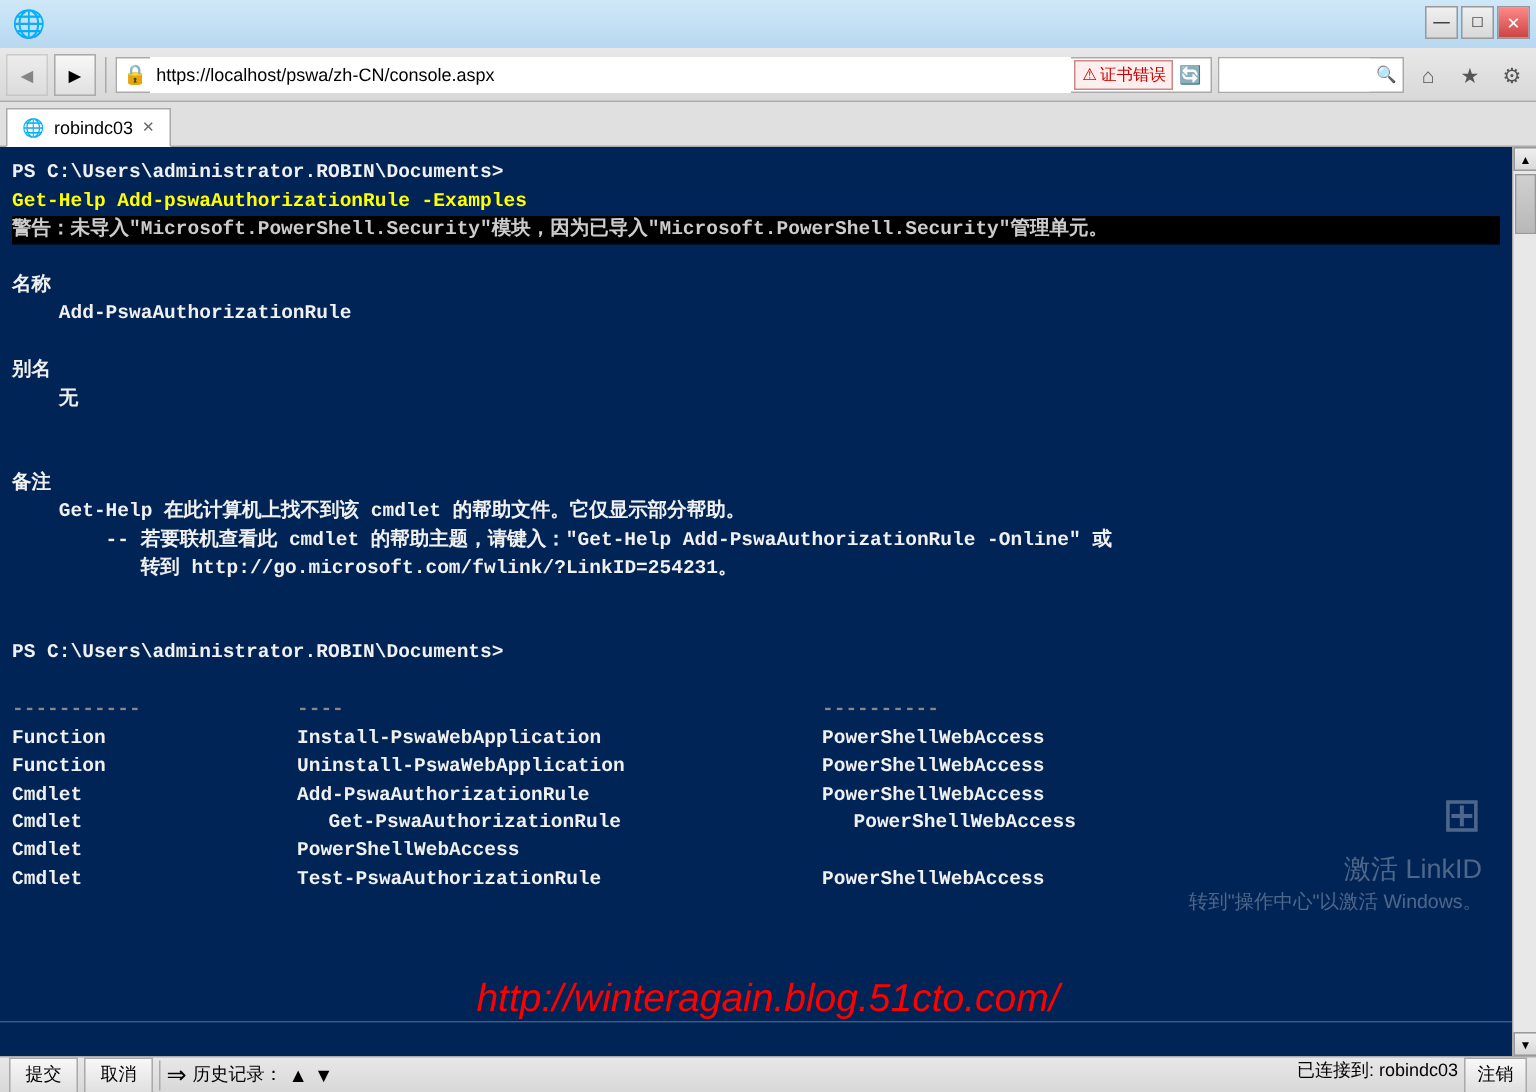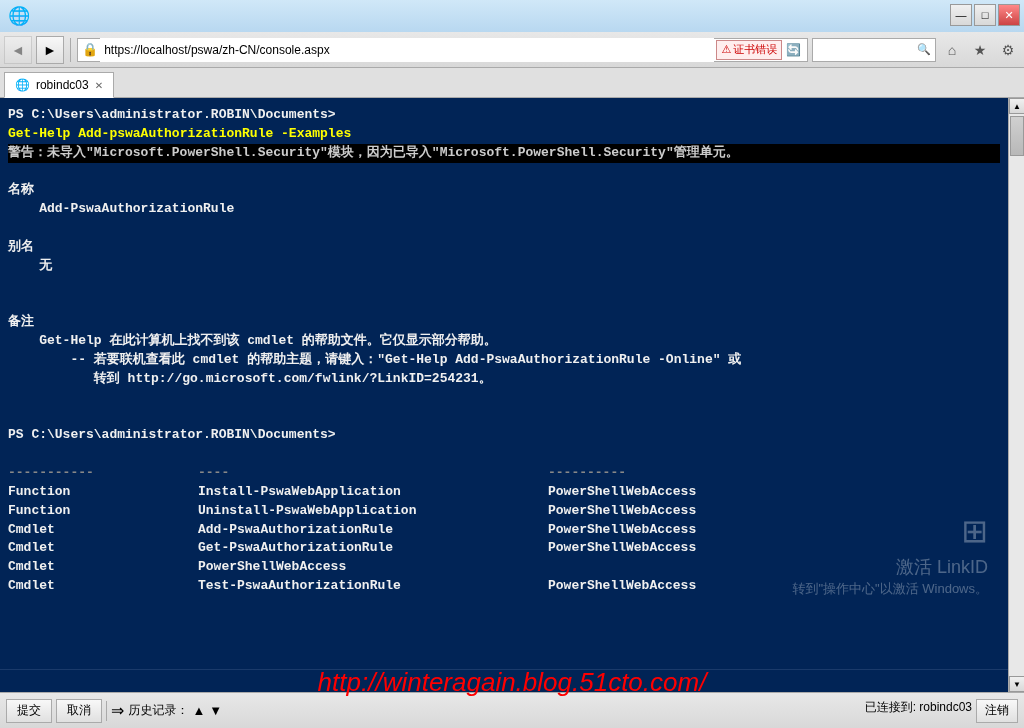--- a/index.html
+++ b/index.html
@@ -164,7 +164,7 @@
         </div>
         <div class="ps-line" style="display:flex;">
           <span style="display:inline-block;width:190px;">Cmdlet</span>
-          <span style="display:inline-block;width:350px;">Get-PswaAuthorizationRule</span>
+          <span style="display:inline-block;width:350px;margin-left:21px;">Get-PswaAuthorizationRule</span>
           <span>PowerShellWebAccess</span>
         </div>
         <div class="ps-line" style="display:flex;">

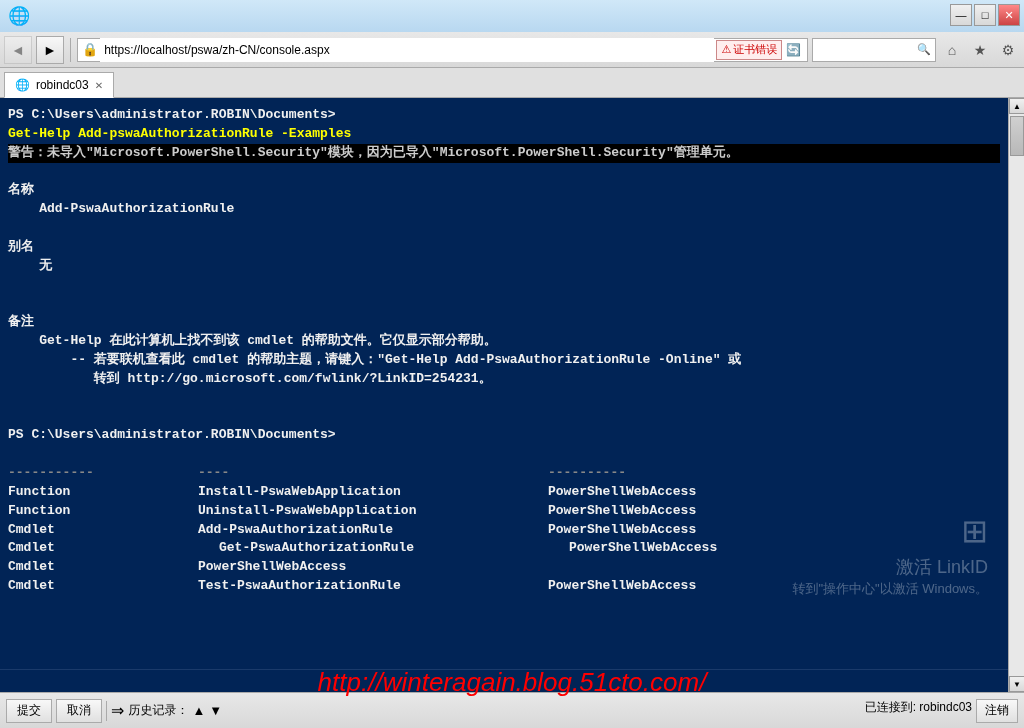--- a/index.html
+++ b/index.html
@@ -61,7 +61,7 @@
     .watermark { position: absolute; bottom: 70px; right: 20px; color: rgba(255,255,255,0.3); font-size: 18px; font-family: 'Segoe UI', sans-serif; text-align: right; pointer-events: none; }
 
     
-    .url-watermark { position: absolute; bottom: 30px; left: 0; right: 0; text-align: center; color: red; font-size: 26px; font-style: italic; pointer-events: none; font-family: Arial, sans-serif; z-index: 10; }
+    .url-watermark { position: absolute; bottom: 47px; left: 0; right: 0; text-align: center; color: red; font-size: 26px; font-style: italic; pointer-events: none; font-family: Arial, sans-serif; z-index: 10; }
 
     .ps-line { white-space: pre; font-weight: bold; }
     .yellow { color: #ffff00; }

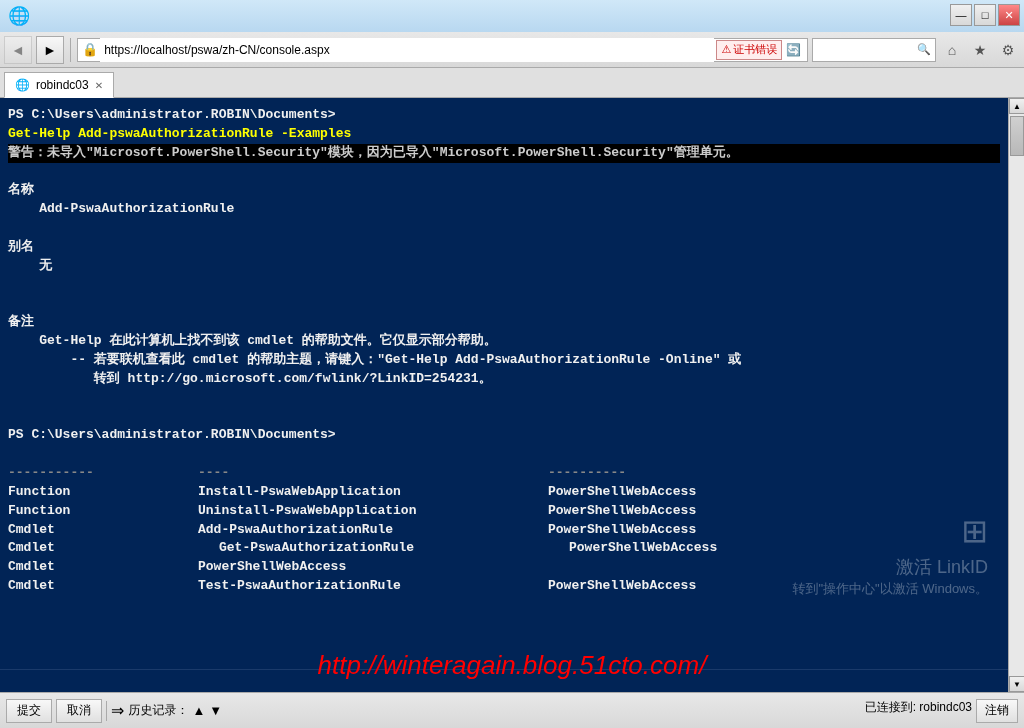--- a/index.html
+++ b/index.html
@@ -41,7 +41,7 @@
     .ps-console { flex: 1; background: #012456; color: #f0f0f0; font-family: Consolas, 'Courier New', monospace; font-size: 13px; padding: 8px; overflow: hidden; position: relative; line-height: 1.45; }
 
     
-    .bottom-bar { height: 36px; background: linear-gradient(to bottom, #e8e8e8, #d8d8d8); border-top: 1px solid #aaa; display: flex; align-items: center; padding: 0 6px; gap: 4px; }
+    .bottom-bar { height: 24px; background: linear-gradient(to bottom, #e8e8e8, #d8d8d8); border-top: 1px solid #aaa; display: flex; align-items: center; padding: 0 6px; gap: 4px; }
     .bottom-btn { height: 24px; padding: 0 10px; border: 1px solid #aaa; background: linear-gradient(to bottom, #f8f8f8, #e0e0e0); font-size: 12px; cursor: pointer; }
     .history-nav { display: flex; align-items: center; gap: 4px; font-size: 12px; }
     .status-right { margin-left: auto; display: flex; align-items: flex-start; gap: 4px; font-size: 12px; }

